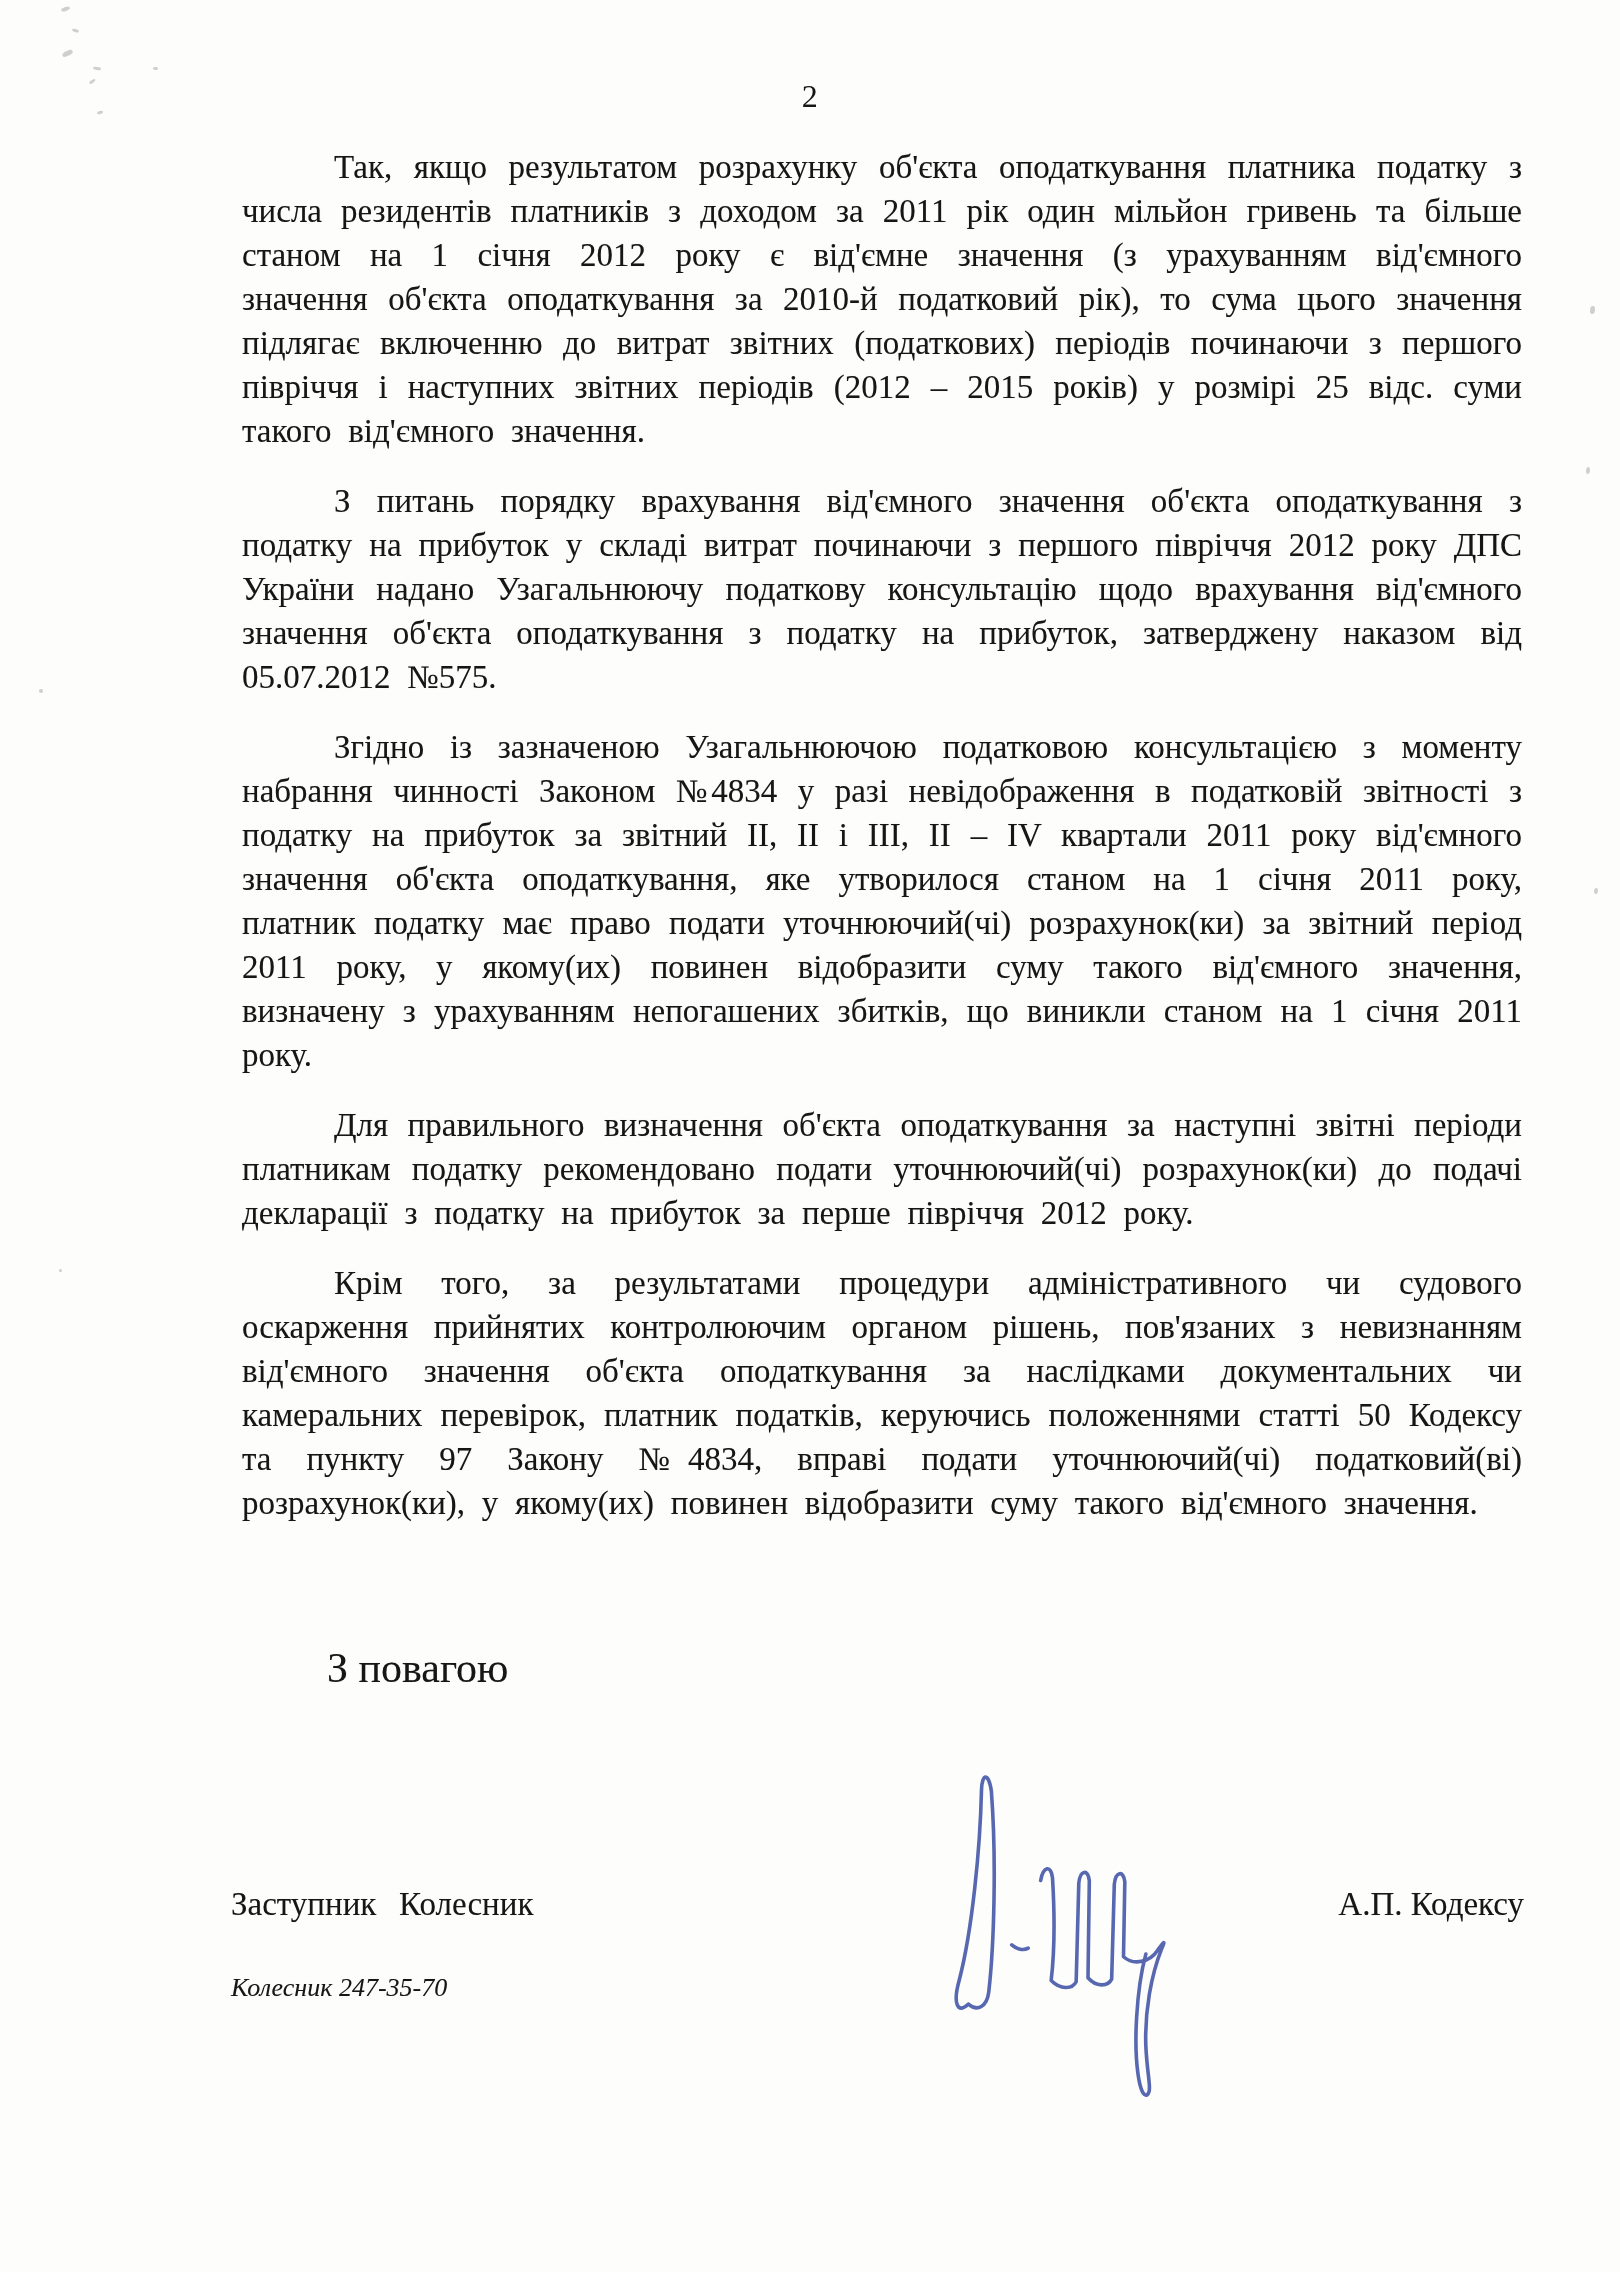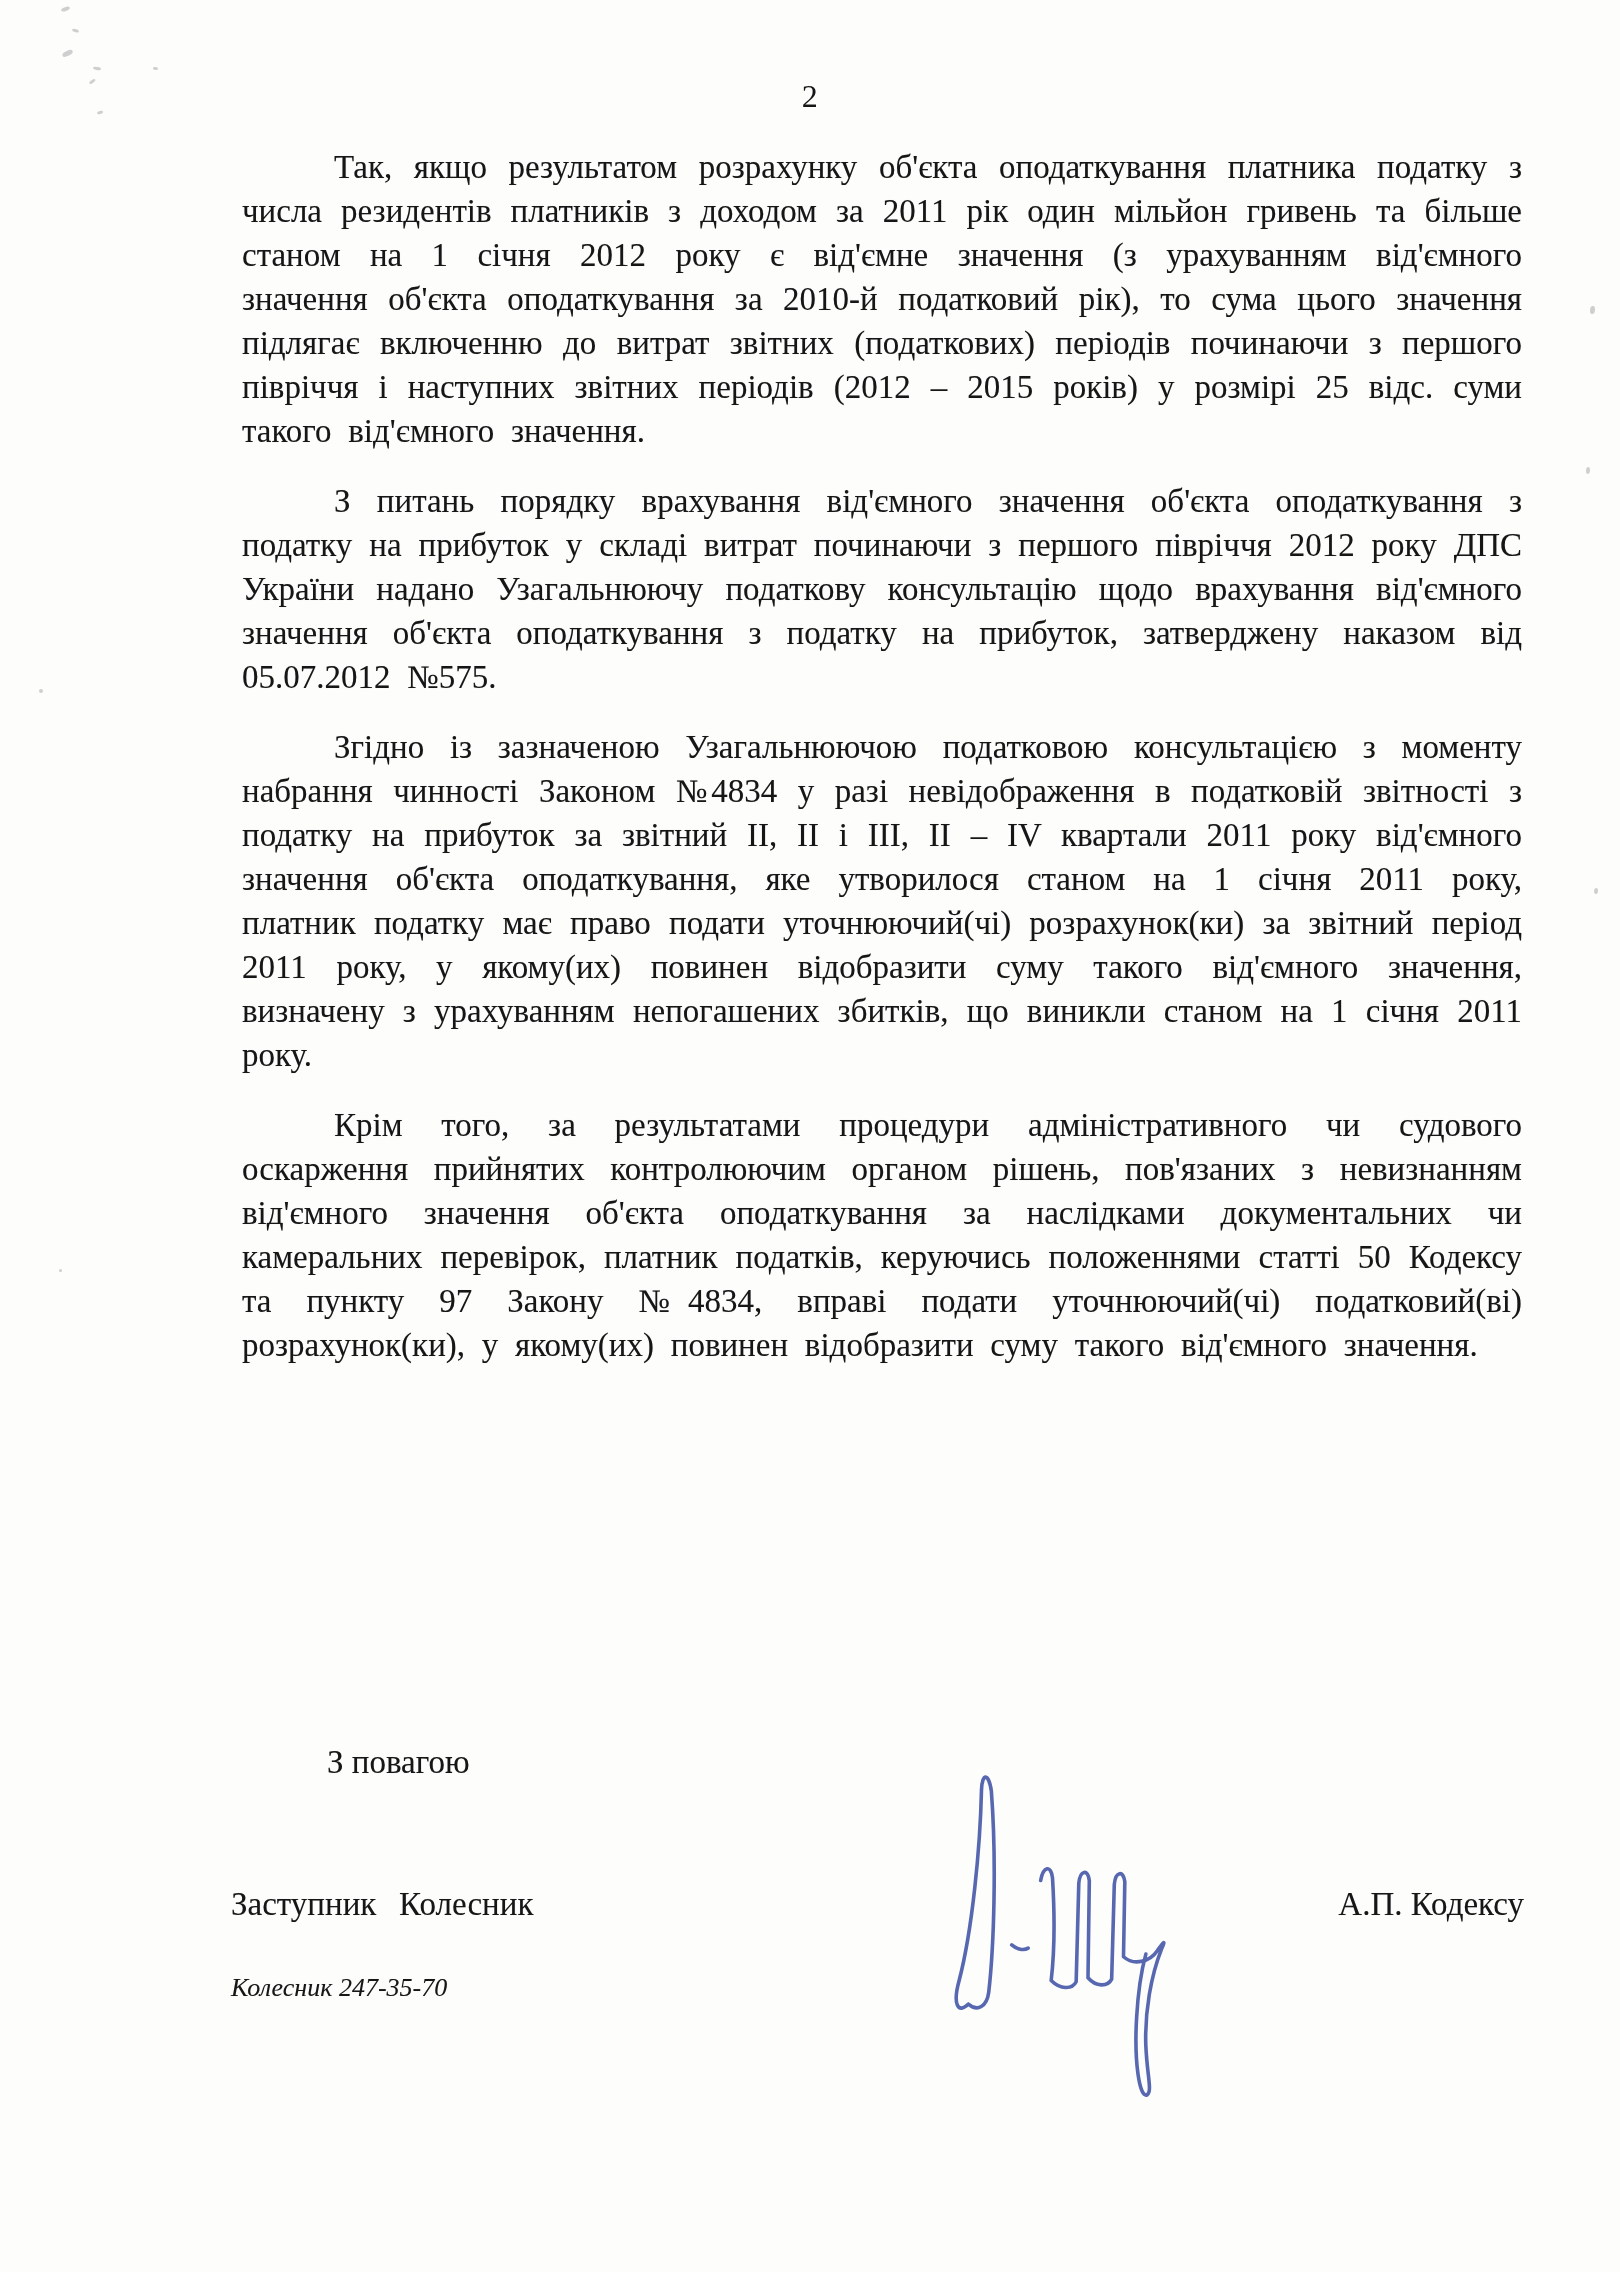--- a/index.html
+++ b/index.html
@@ -96,6 +96,7 @@
     <p class="para">Так, якщо результатом розрахунку об'єкта оподаткування платника податку з числа резидентів платників з доходом за 2011 рік один мільйон гривень та більше станом на 1 січня 2012 року є від'ємне значення (з урахуванням від'ємного значення об'єкта оподаткування за 2010-й податковий рік), то сума цього значення підлягає включенню до витрат звітних (податкових) періодів починаючи з першого півріччя і наступних звітних періодів (2012 – 2015 років) у розмірі 25 відс. суми такого від'ємного значення.</p>
     <p class="para">З питань порядку врахування від'ємного значення об'єкта оподаткування з податку на прибуток у складі витрат починаючи з першого півріччя 2012 року ДПС України надано Узагальнюючу податкову консультацію щодо врахування від'ємного значення об'єкта оподаткування з податку на прибуток, затверджену наказом від 05.07.2012 №575.</p>
     <p class="para">Згідно із зазначеною Узагальнюючою податковою консультацією з моменту набрання чинності Законом №4834 у разі невідображення в податковій звітності з податку на прибуток за звітний ІІ, ІІ і ІІІ, ІІ – ІV квартали 2011 року від'ємного значення об'єкта оподаткування, яке утворилося станом на 1 січня 2011 року, платник податку має право подати уточнюючий(чі) розрахунок(ки) за звітний період 2011 року, у якому(их) повинен відобразити суму такого від'ємного значення, визначену з урахуванням непогашених збитків, що виникли станом на 1 січня 2011 року.</p>
+    <p class="para">Для правильного визначення об'єкта оподаткування за наступні звітні періоди платникам податку рекомендовано подати уточнюючий(чі) розрахунок(ки) до подачі декларації з податку на прибуток за перше півріччя 2012 року.</p>
     <p class="para">Крім того, за результатами процедури адміністративного чи судового оскарження прийнятих контролюючим органом рішень, пов'язаних з невизнанням від'ємного значення об'єкта оподаткування за наслідками документальних чи камеральних перевірок, платник податків, керуючись положеннями статті 50 Кодексу та пункту 97 Закону №4834, вправі подати уточнюючий(чі) податковий(ві) розрахунок(ки), у якому(их) повинен відобразити суму такого від'ємного значення.</p>
   </div>
 

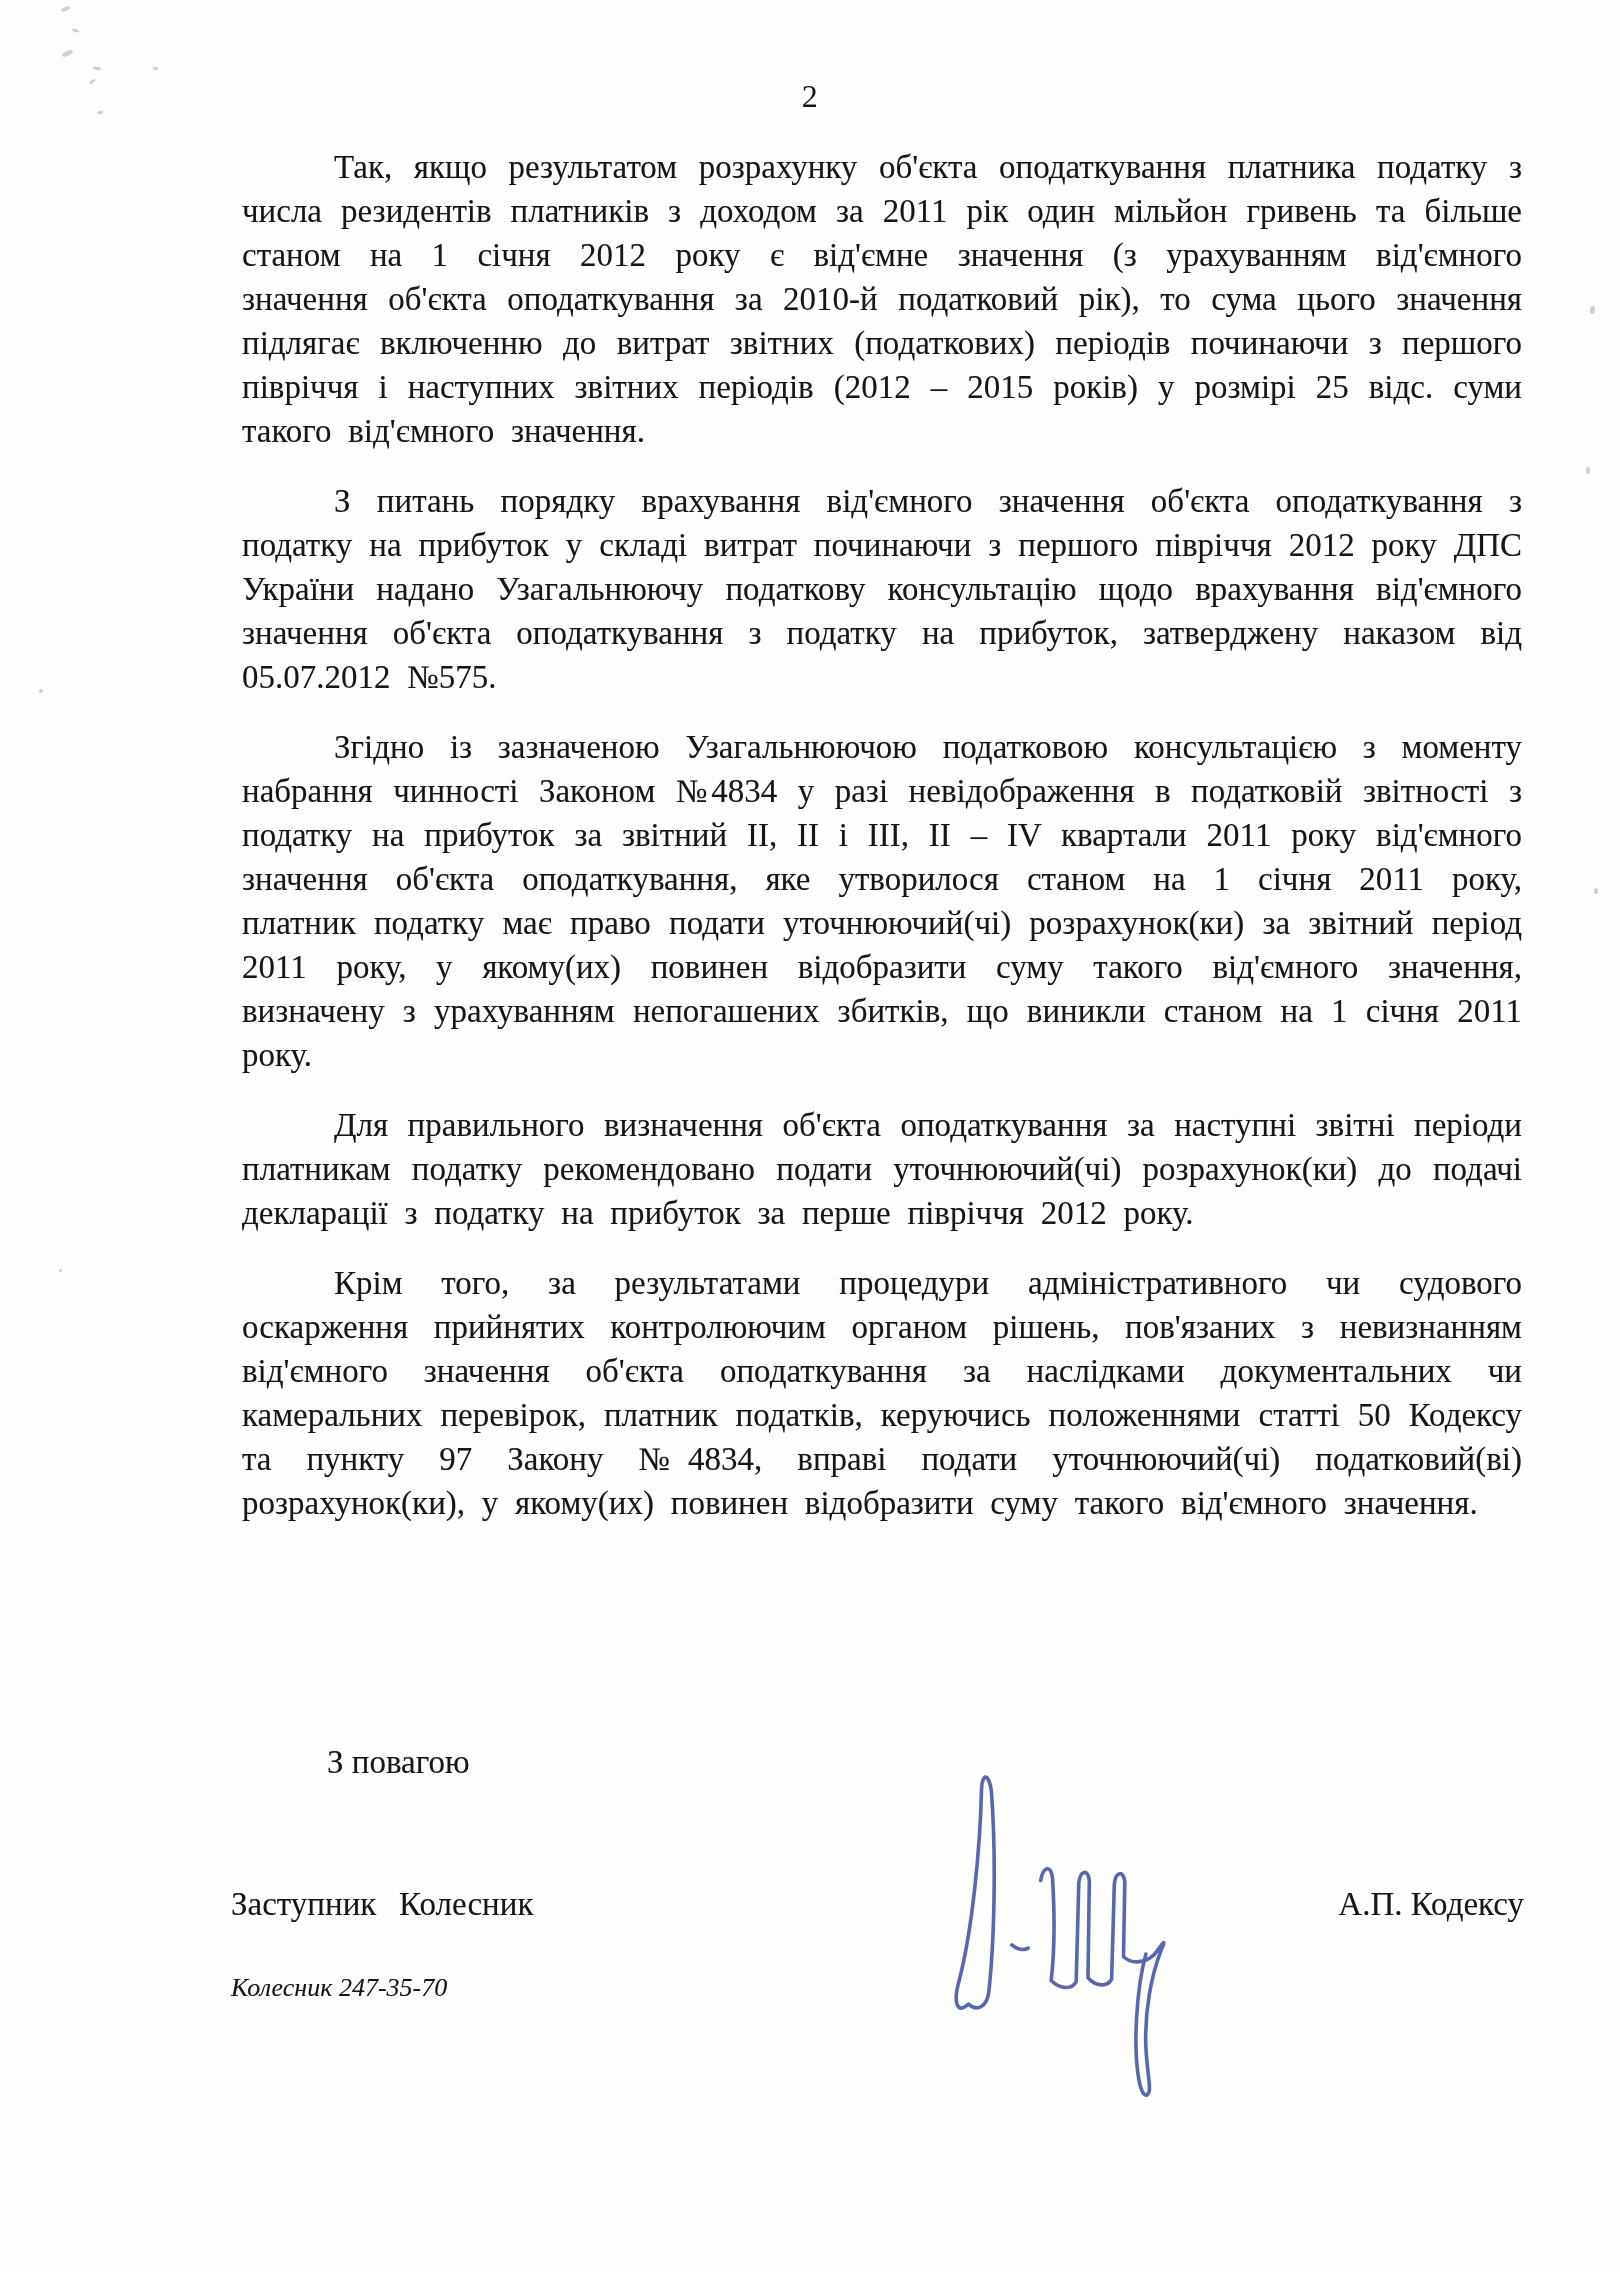--- a/index.html
+++ b/index.html
@@ -43,8 +43,8 @@
   .salutation {
     position: absolute;
     left: 327px;
-    top: 1744px;
-    font-size: 33px;
+    top: 1644px;
+    font-size: 42px;
     text-shadow: 0 0 0.7px rgba(0,0,0,0.28);
     text-align: right;
   }

